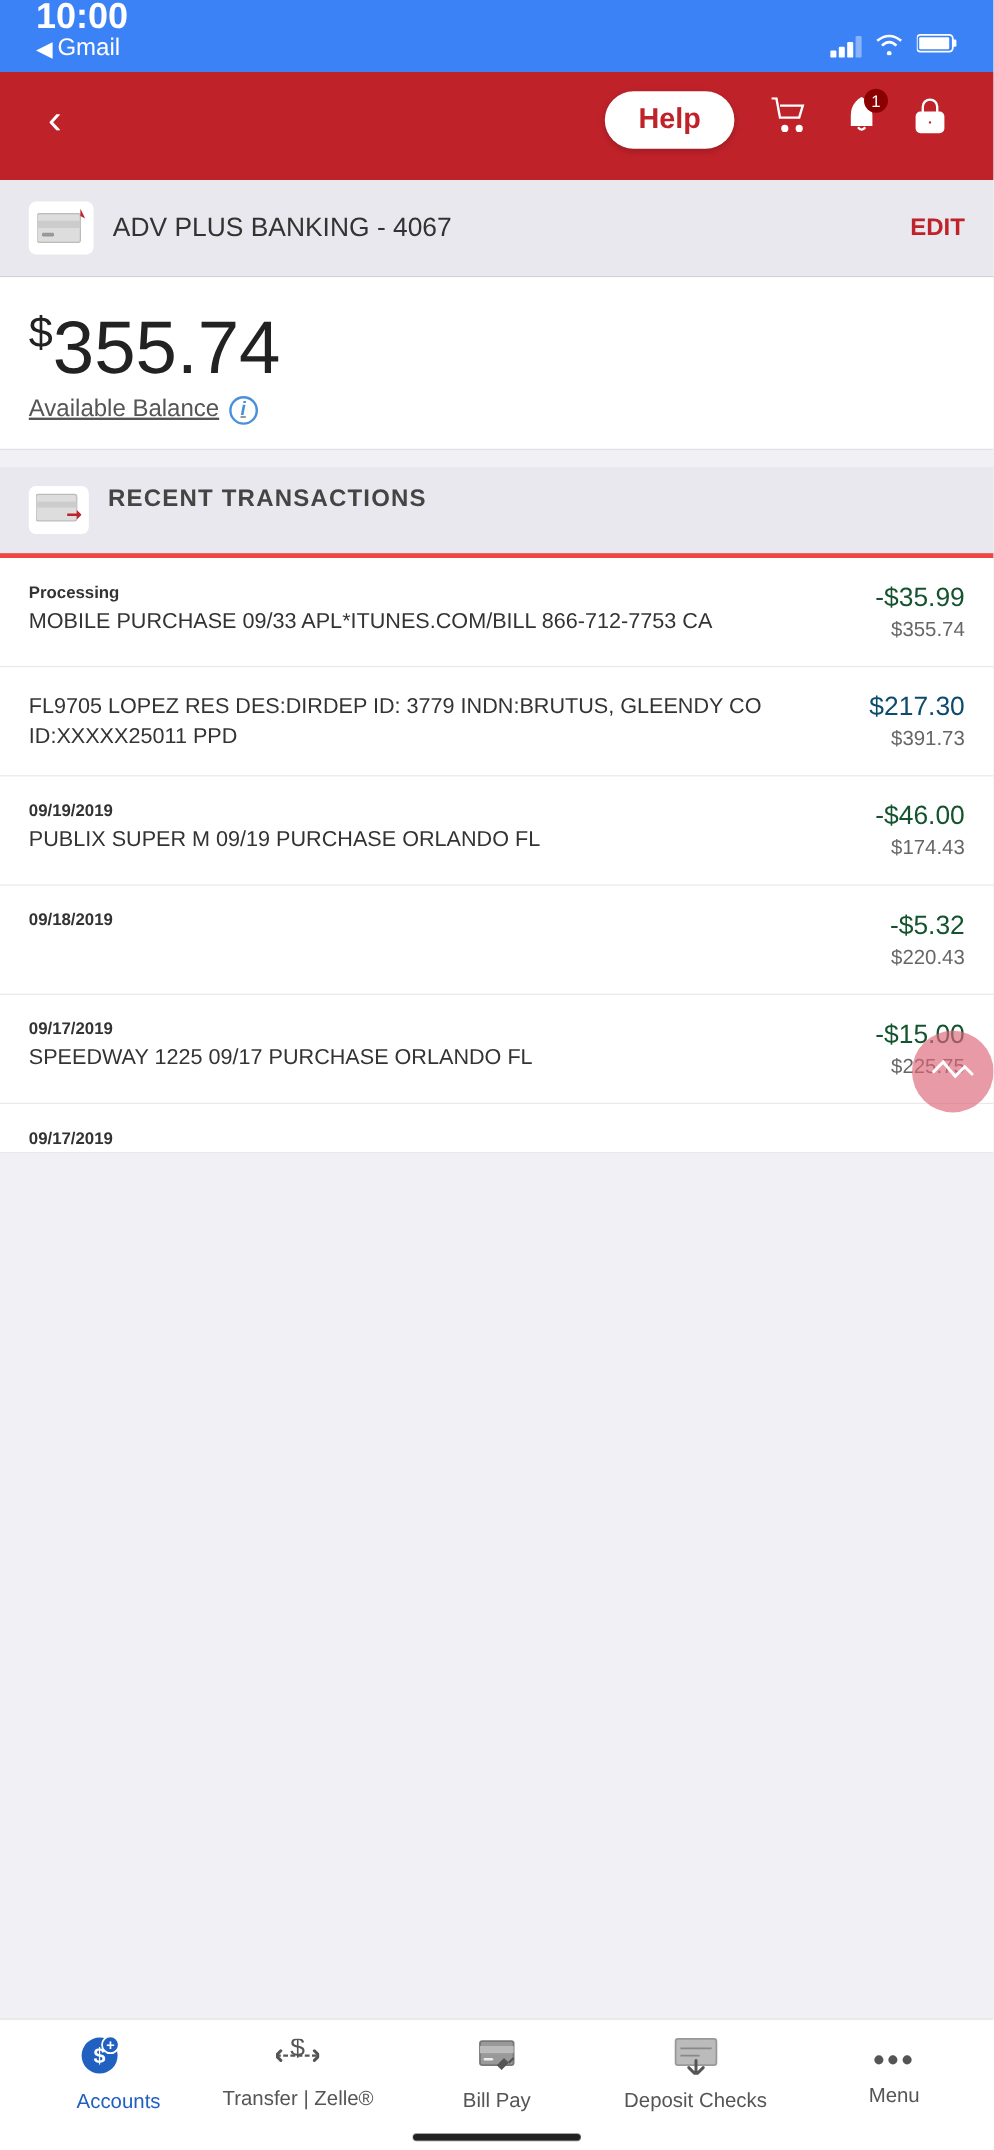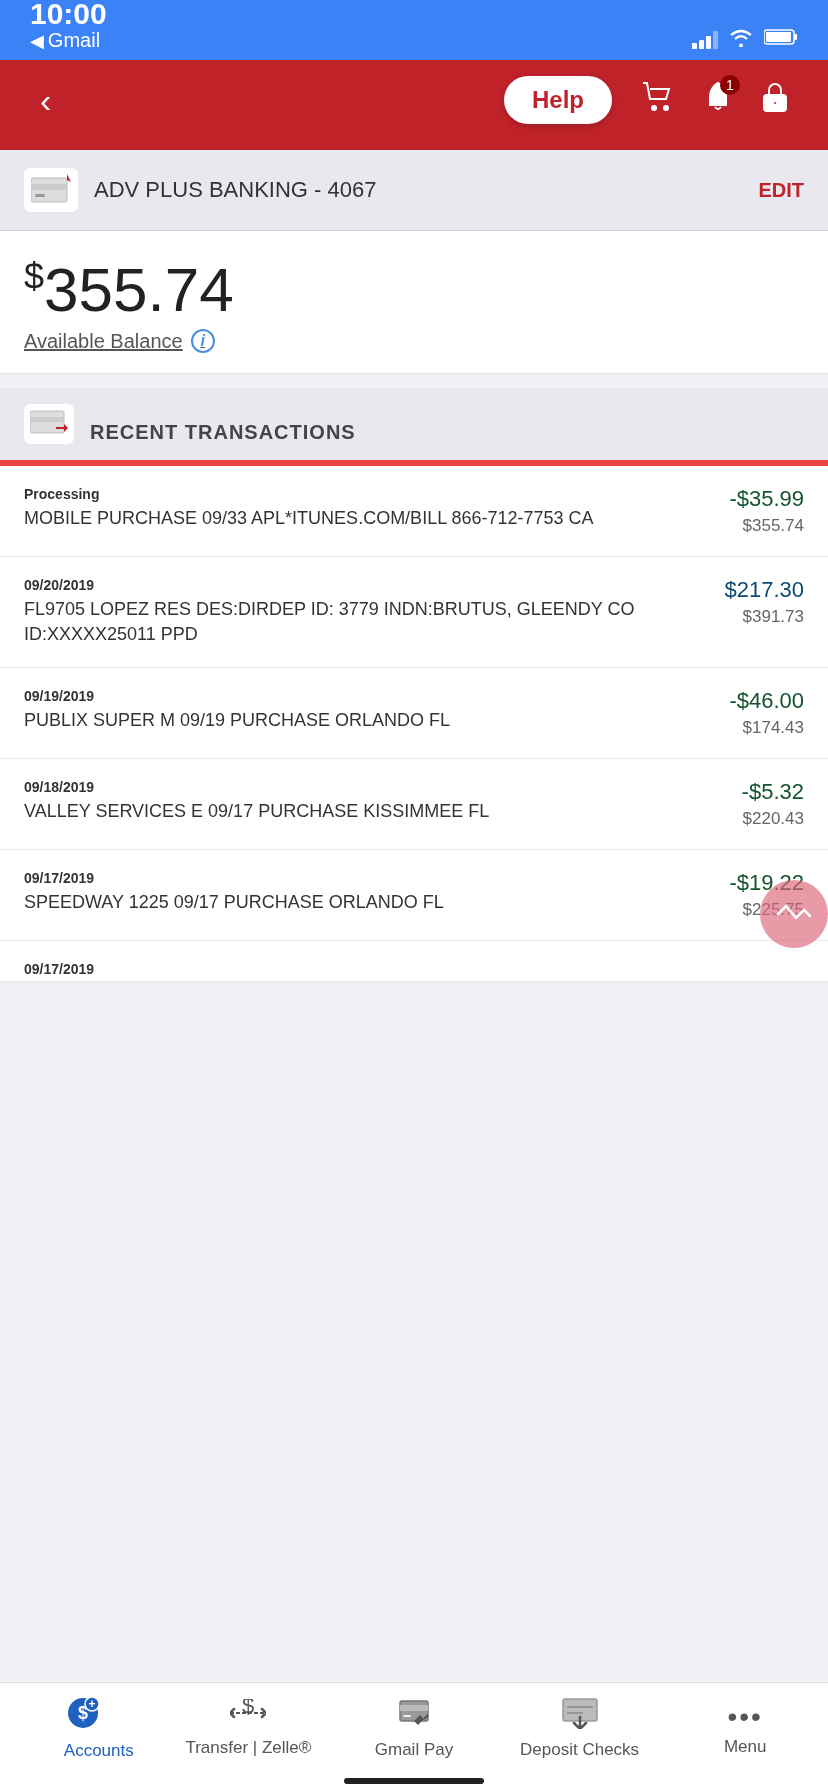--- a/index.html
+++ b/index.html
@@ -153,11 +153,11 @@
     .transactions-header {
       background: #e8e8ee;
       display: flex;
-      align-items: flex-end;
+      align-items: flex-start;
       padding: 16px 24px;
       gap: 16px;
       margin-top: 14px;
-      border-bottom: 6px solid #ef4444;
+      border-bottom: 4px solid #ef4444;
     }
     .transactions-icon {
       width: 50px;

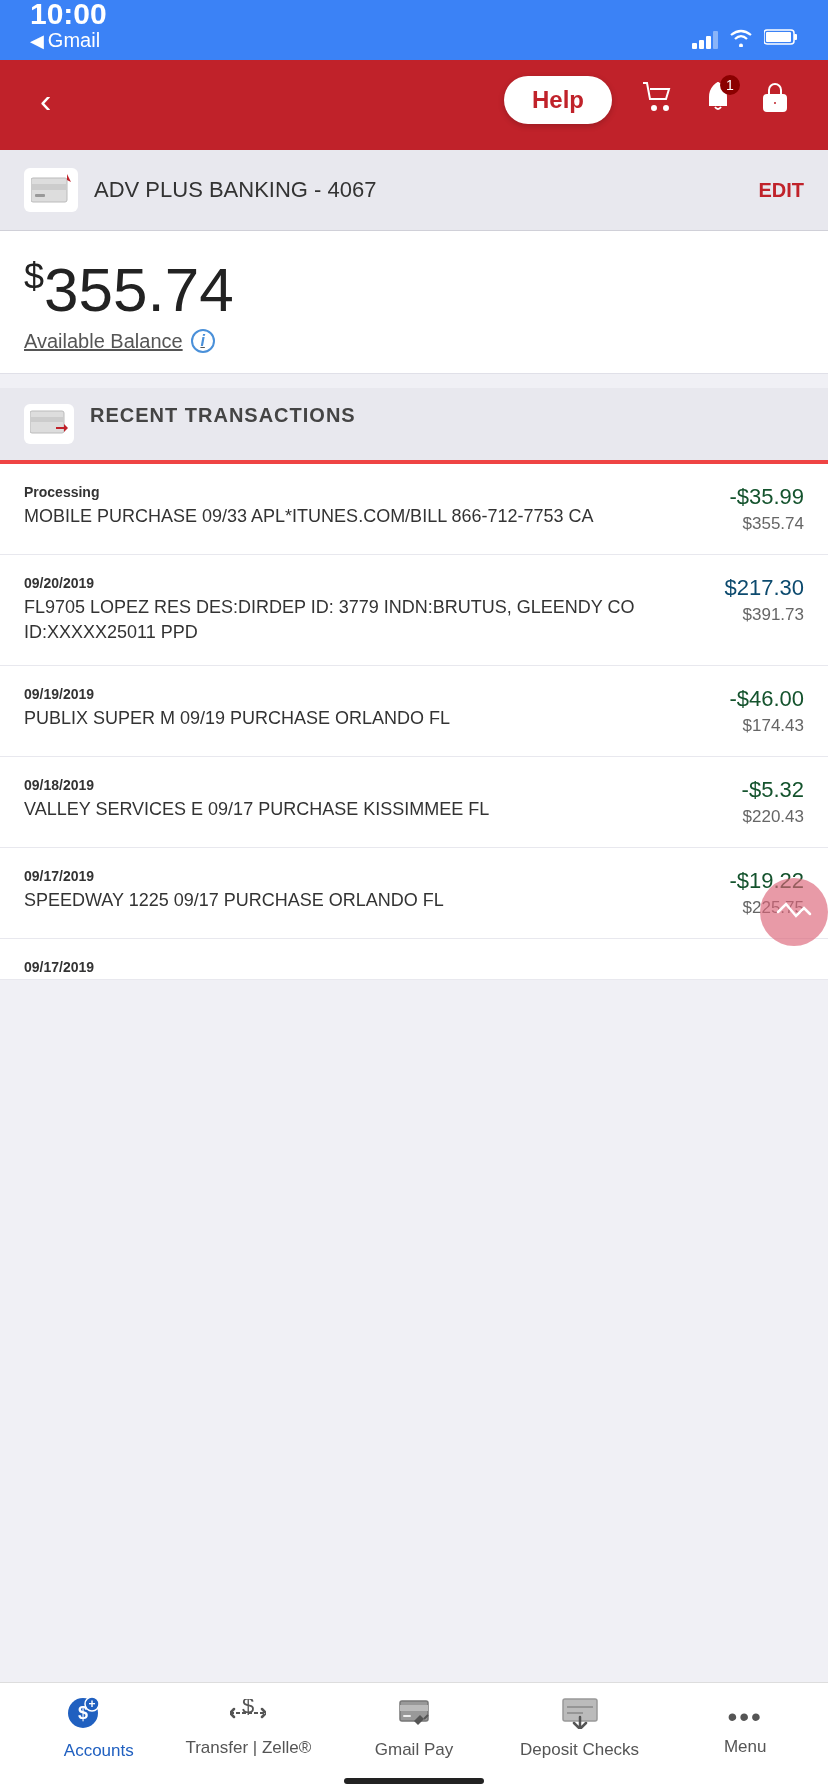--- a/index.html
+++ b/index.html
@@ -386,7 +386,6 @@
 
   <div class="transaction-item">
     <div class="transaction-left">
-      <div class="transaction-date">09/20/2019</div>
       <div class="transaction-desc">FL9705 LOPEZ RES DES:DIRDEP ID: 3779 INDN:BRUTUS, GLEENDY CO ID:XXXXX25011 PPD</div>
     </div>
     <div class="transaction-right">

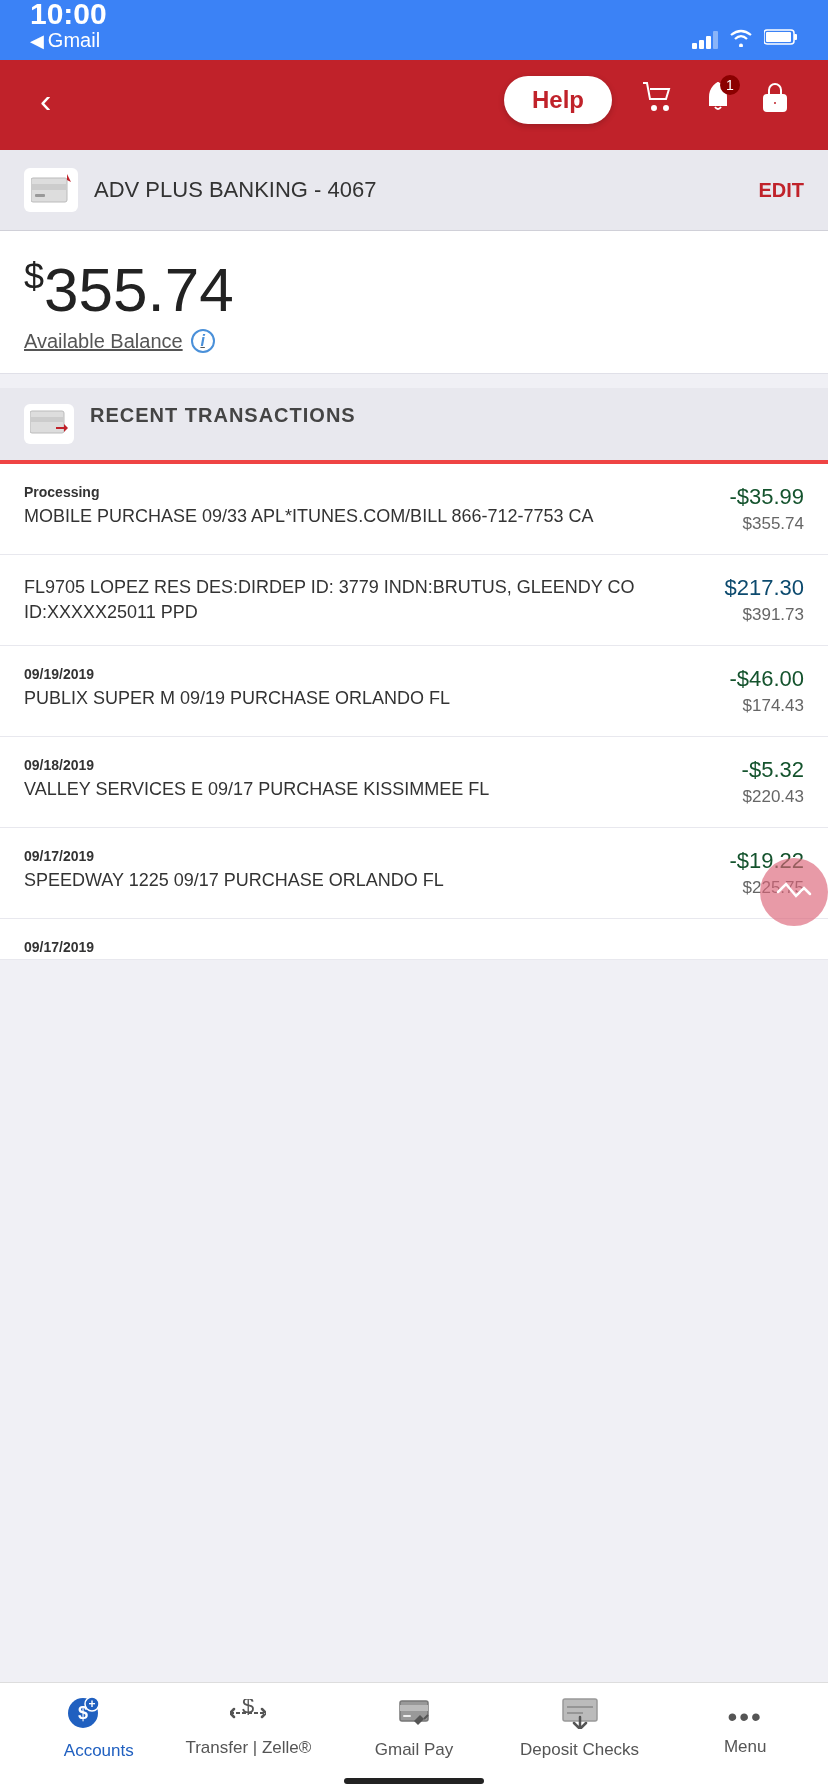--- a/index.html
+++ b/index.html
@@ -408,7 +408,6 @@
   <div class="transaction-item">
     <div class="transaction-left">
       <div class="transaction-date">09/18/2019</div>
-      <div class="transaction-desc">VALLEY SERVICES E 09/17 PURCHASE KISSIMMEE FL</div>
     </div>
     <div class="transaction-right">
       <div class="transaction-amount negative">-$5.32</div>

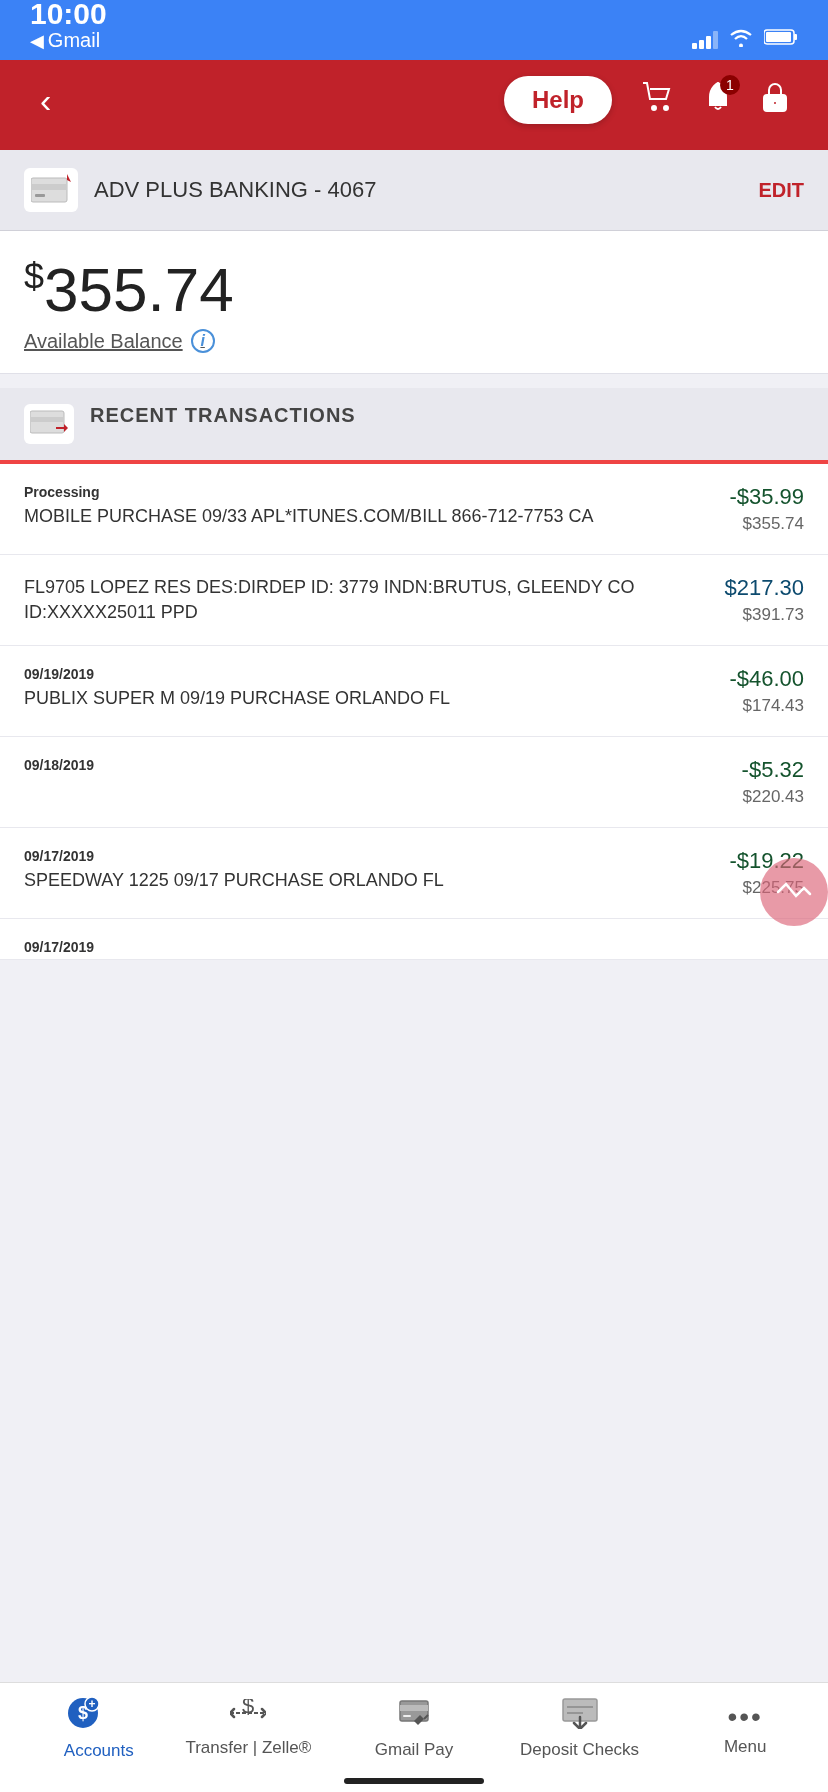--- a/index.html
+++ b/index.html
@@ -421,7 +421,7 @@
       <div class="transaction-desc">SPEEDWAY 1225 09/17 PURCHASE ORLANDO FL</div>
     </div>
     <div class="transaction-right" style="position:relative;">
-      <div class="transaction-amount negative">-$19.22</div>
+      <div class="transaction-amount negative">-$15.00</div>
       <div class="transaction-balance">$225.75</div>
 
       <div style="

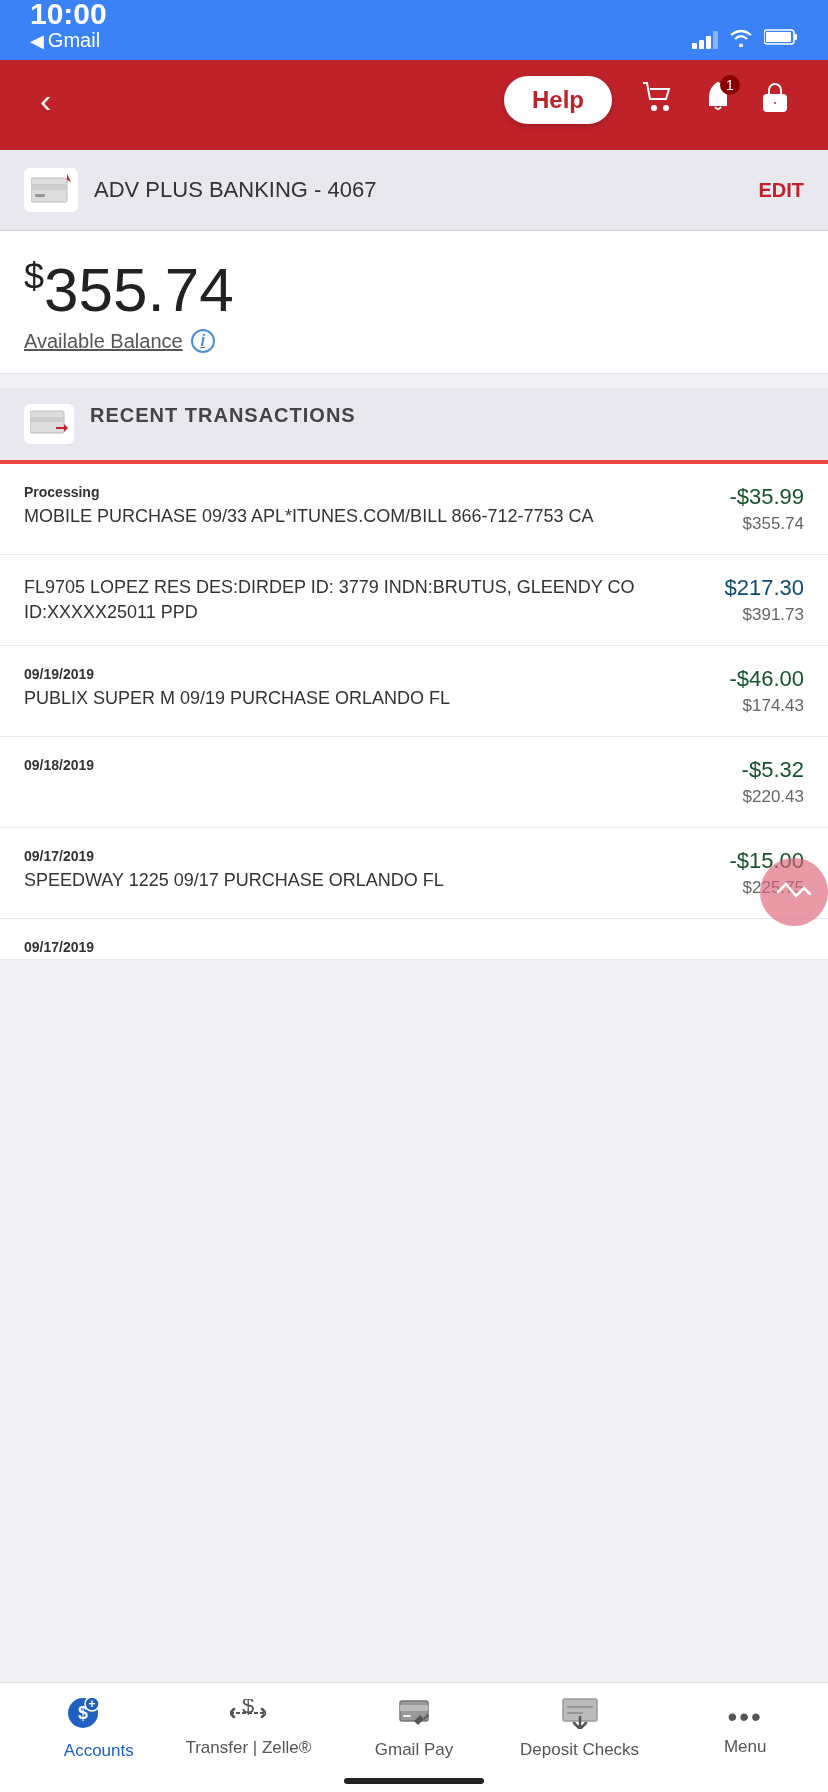--- a/index.html
+++ b/index.html
@@ -489,7 +489,7 @@
         <path d="M28 22 L32 18" stroke="#555" stroke-width="2"></path>
       </svg>
     </div>
-    <span class="bottom-nav-label">Gmail Pay</span>
+    <span class="bottom-nav-label">Bill Pay</span>
   </div>
 
   <div class="bottom-nav-item">

